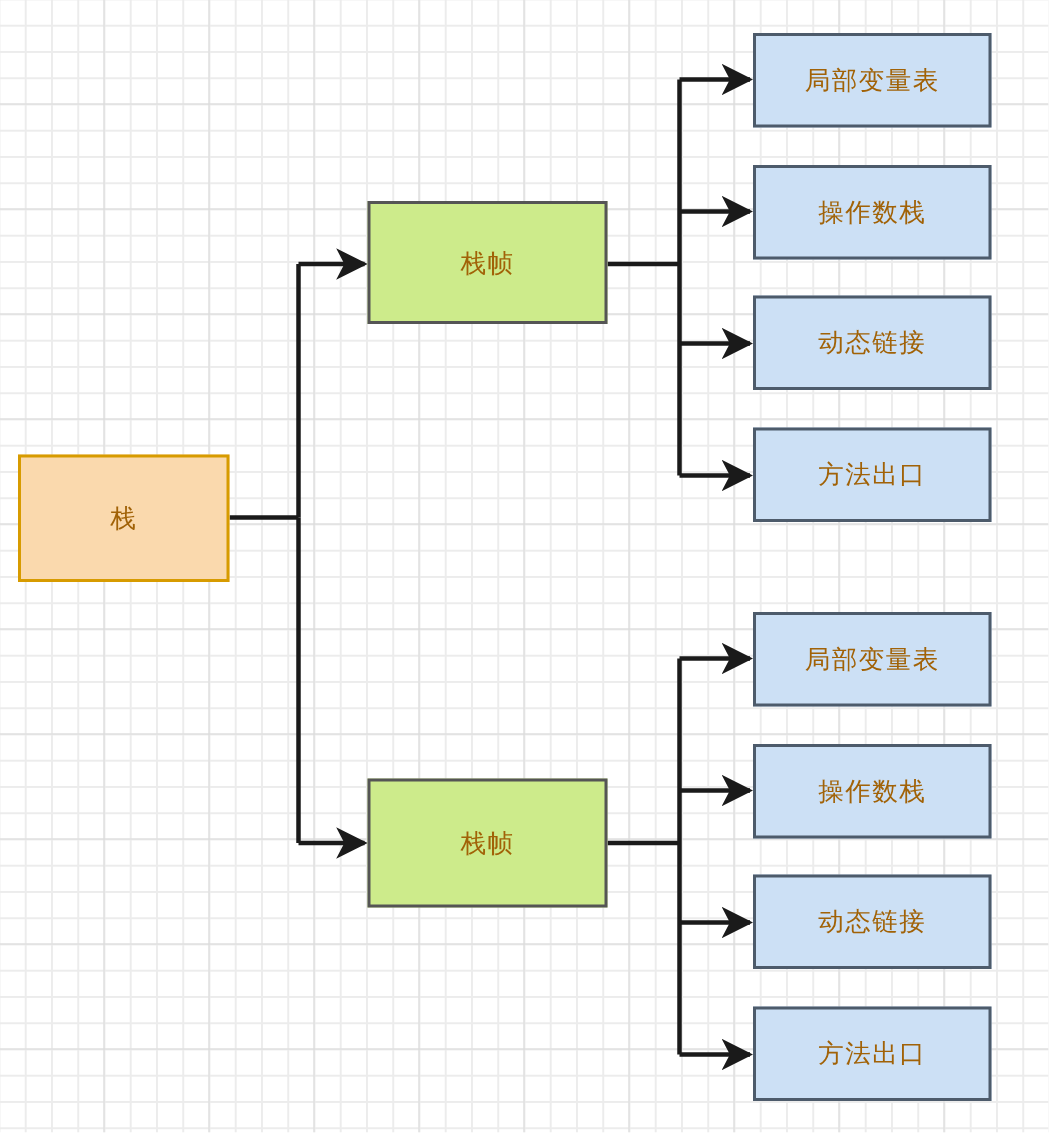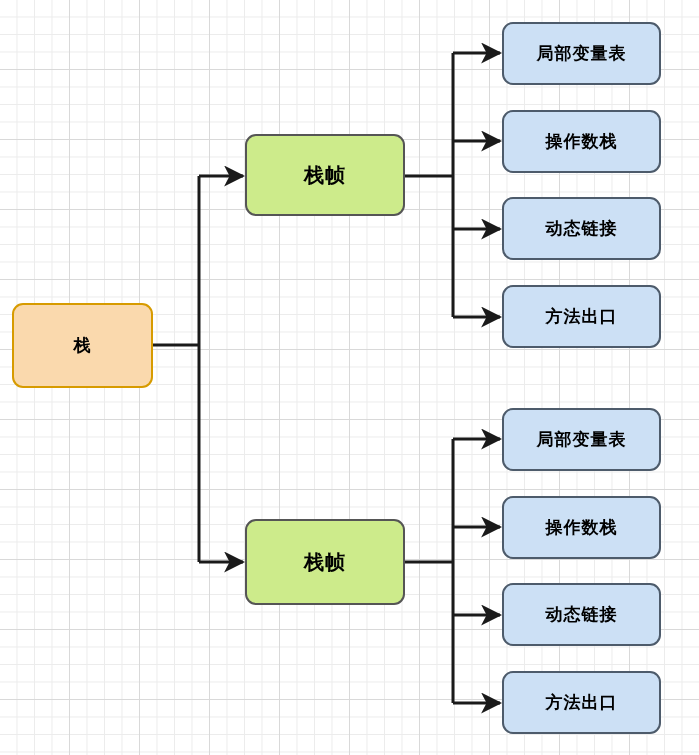--- a/index.html
+++ b/index.html
@@ -32,11 +32,10 @@
     display: flex;
     align-items: center;
     justify-content: center;
-    font-weight: bold;
+    font-weight: normal;
     letter-spacing: 1px;
-    color: #000000;
+    color: #a16207;
     z-index: 3;
-    border-radius: 11px;
   }
   .node-root {
     background: #fad9ad;

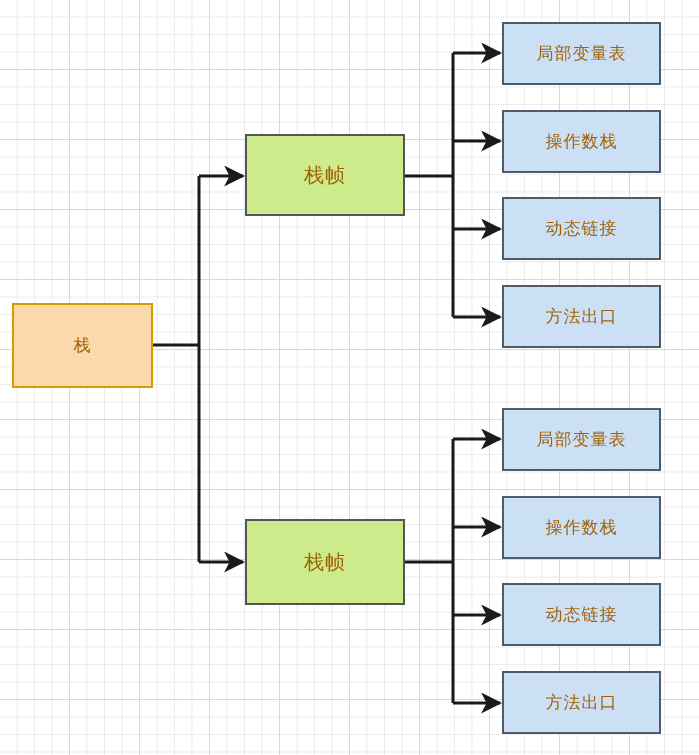--- a/index.html
+++ b/index.html
@@ -45,7 +45,7 @@
   .node-frame {
     background: #cdeb8b;
     border: 2px solid #555555;
-    font-size: 20px;
+    font-size: 17px;
   }
   .node-leaf {
     background: #cce0f5;

